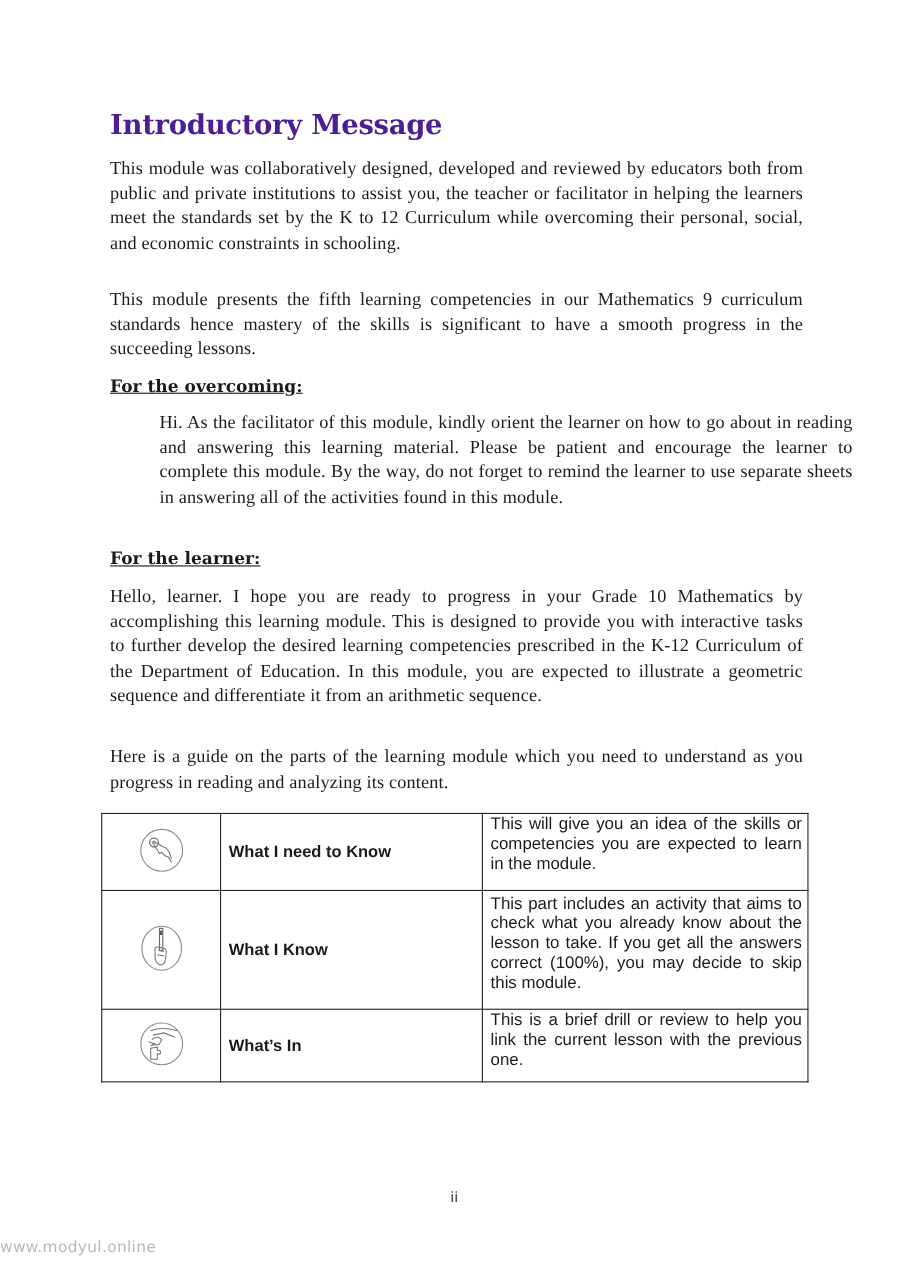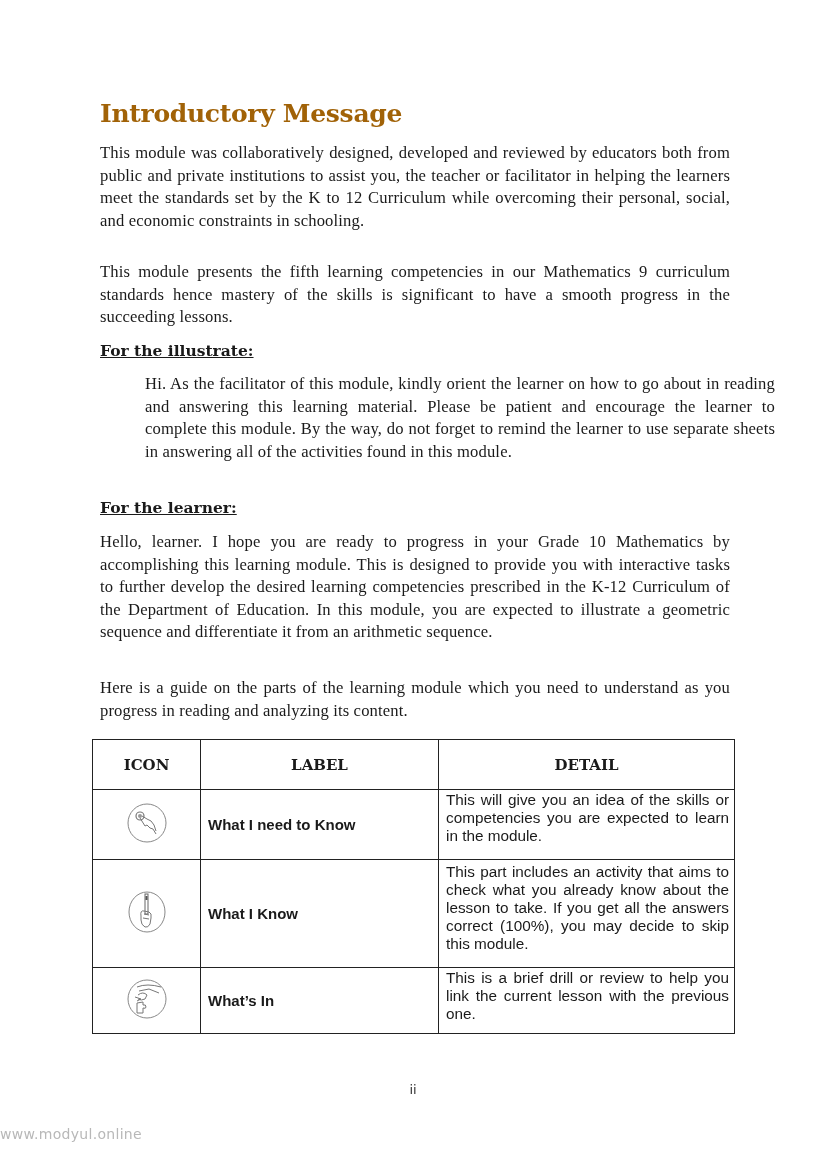--- a/index.html
+++ b/index.html
@@ -6,7 +6,7 @@
     body { width: 826px; height: 1169px; position: relative; overflow: hidden;
            font-family: "DejaVu Serif", "Liberation Serif", serif; color: #1a1a1a; }
     .title { position: absolute; left: 100px; top: 99px; font-size: 25px; font-weight: bold;
-             font-family: "DejaVu Serif", serif; letter-spacing: -0.3px; color: #a16207; margin: 0; }
+             font-family: "DejaVu Serif", serif; letter-spacing: -0.3px; color: #4c1d95; margin: 0; }
     .para { position: absolute; left: 100px; width: 630px; font-size: 15.4px; line-height: 22.5px;
             text-align: justify; margin: 0; font-family: "Liberation Serif", "DejaVu Serif", serif;
             font-size: 16.6px; letter-spacing: 0.15px; }

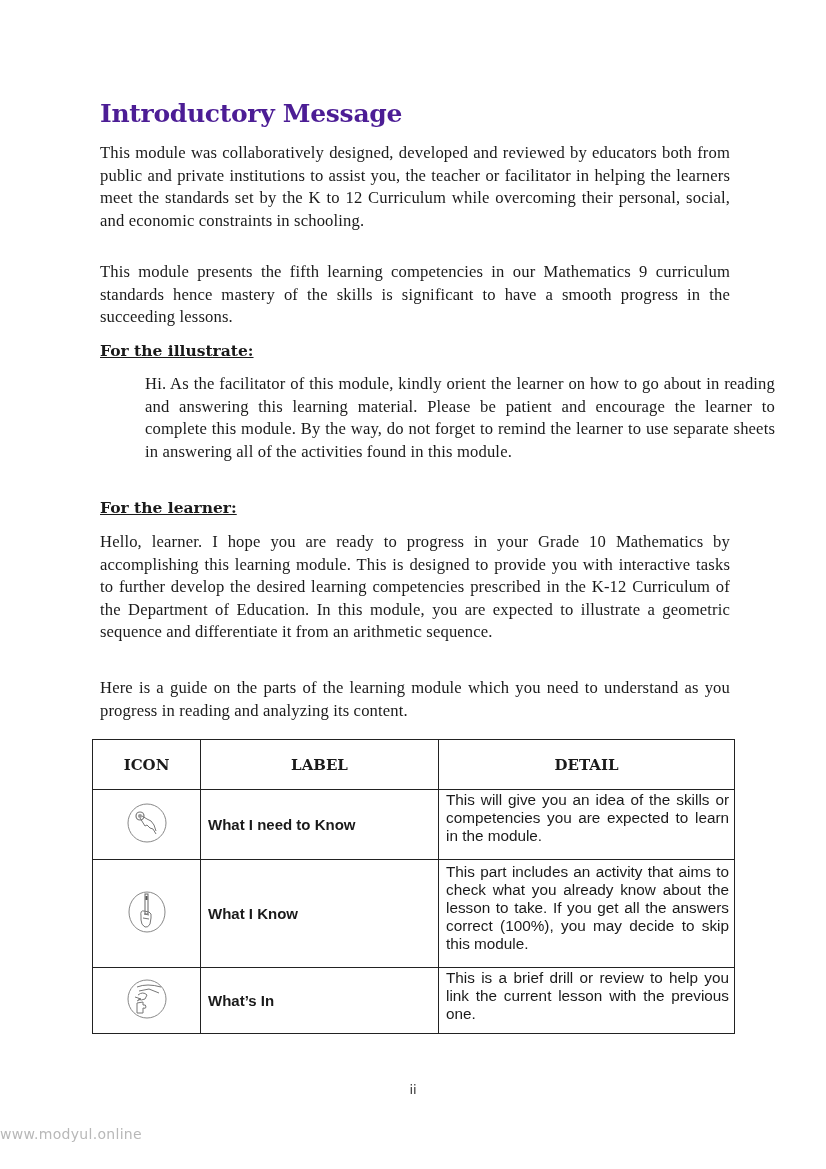--- a/index.html
+++ b/index.html
@@ -34,7 +34,7 @@
 
 <p class="para" style="top:261px;">This module presents the fifth learning competencies in our Mathematics 9 curriculum standards hence mastery of the skills is significant to have a smooth progress in the succeeding lessons.</p>
 
-<p class="sub" style="top:341px;">For the illustrate:</p>
+<p class="sub" style="top:341px;">For the overcoming:</p>
 
 <p class="para" style="top:373px;margin-left:45px;">Hi. As the facilitator of this module, kindly orient the learner on how to go about in reading and answering this learning material. Please be patient and encourage the learner to complete this module.  By the way, do not forget to remind the learner to use separate sheets in answering all of the activities found in this module.</p>
 

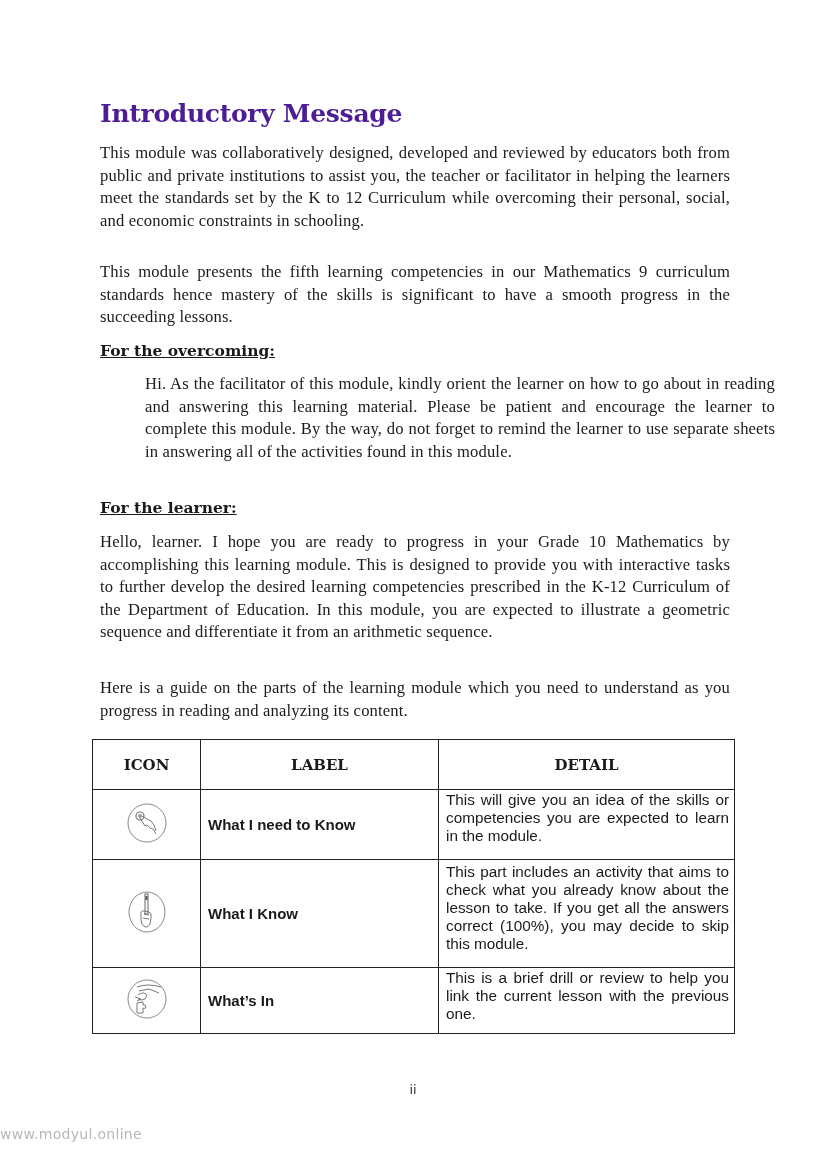--- a/index.html
+++ b/index.html
@@ -46,11 +46,6 @@
 
 <table class="guide">
   <tbody>
-      <tr>
-    <th class="c-icon">ICON</th>
-    <th style="width:230px;">LABEL</th>
-    <th>DETAIL</th>
-  </tr>
   <tr style="height:70px;">
     <td class="c-icon">
       <span class="icon-wrap">

